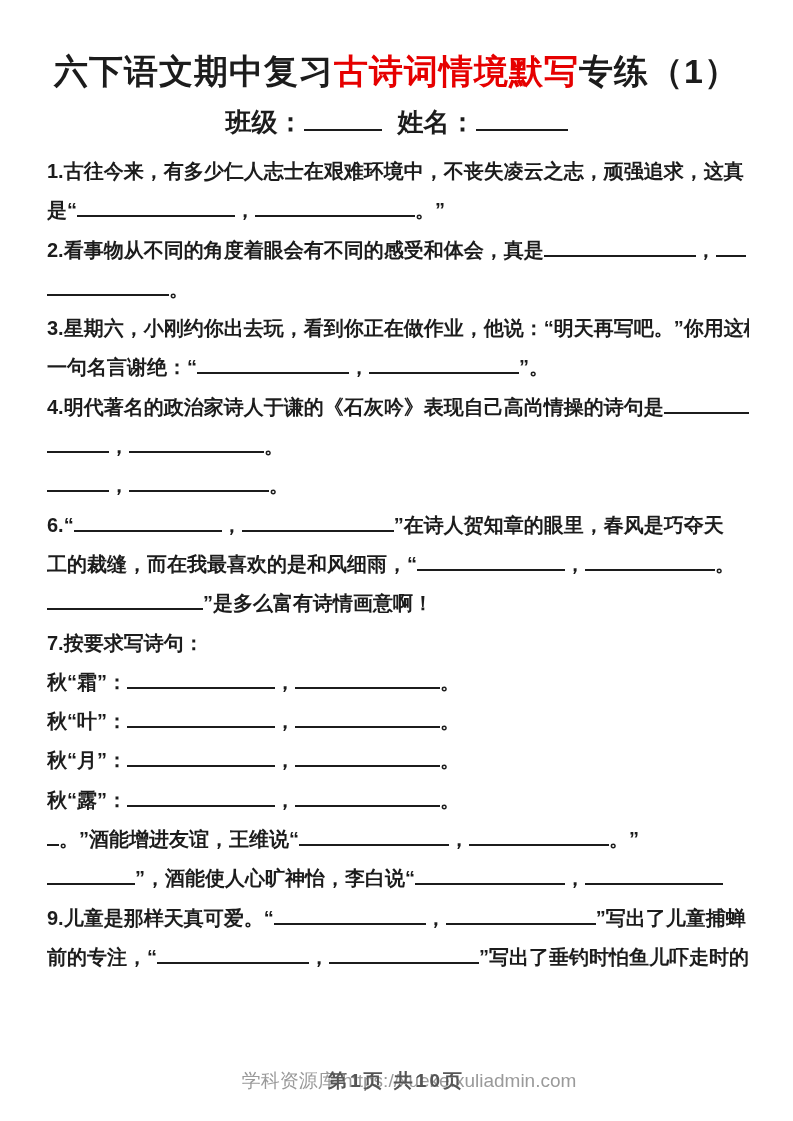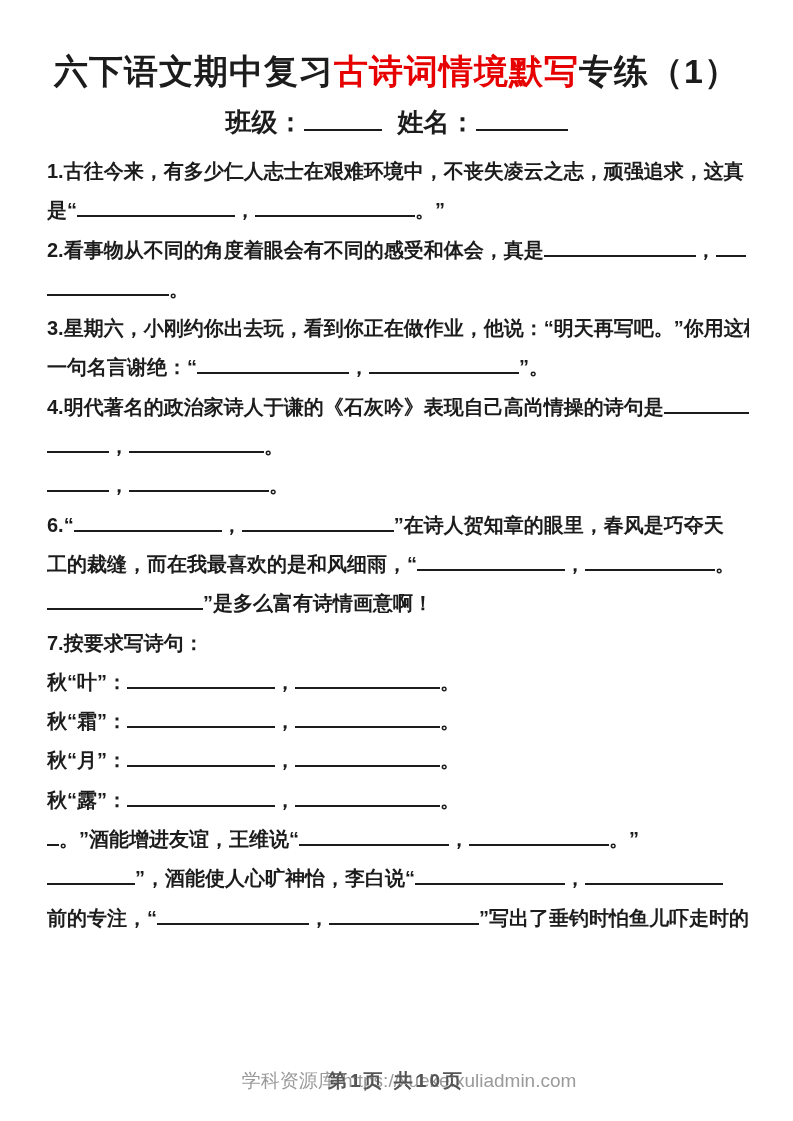--- a/index.html
+++ b/index.html
@@ -98,8 +98,8 @@
       <div class="line"><span>工的裁缝，而在我最喜欢的是和风细雨，“</span><span class="blank" style="width: 148px;"></span><span>，</span><span class="blank" style="width: 130px;"></span><span>。</span></div>
       <div class="line"><span class="blank" style="width: 156px;"></span><span>”是多么富有诗情画意啊！</span></div>
       <div class="line"><span>7.按要求写诗句：</span></div>
+      <div class="line"><span>秋“霜”：</span><span class="blank" style="width: 148px;"></span><span>，</span><span class="blank" style="width: 145px;"></span><span>。</span></div>
       <div class="line"><span>秋“叶”：</span><span class="blank" style="width: 148px;"></span><span>，</span><span class="blank" style="width: 145px;"></span><span>。</span></div>
-      <div class="line"><span>秋“霜”：</span><span class="blank" style="width: 148px;"></span><span>，</span><span class="blank" style="width: 145px;"></span><span>。</span></div>
       <div class="line"><span>秋“月”：</span><span class="blank" style="width: 148px;"></span><span>，</span><span class="blank" style="width: 145px;"></span><span>。</span></div>
       <div class="line"><span>秋“露”：</span><span class="blank" style="width: 148px;"></span><span>，</span><span class="blank" style="width: 145px;"></span><span>。</span></div>
       <div class="line"><span class="blank" style="width: 12px;"></span><span>。”酒能增进友谊，王维说“</span><span class="blank" style="width: 150px;"></span><span>，</span><span class="blank" style="width: 140px;"></span><span>。”</span></div>

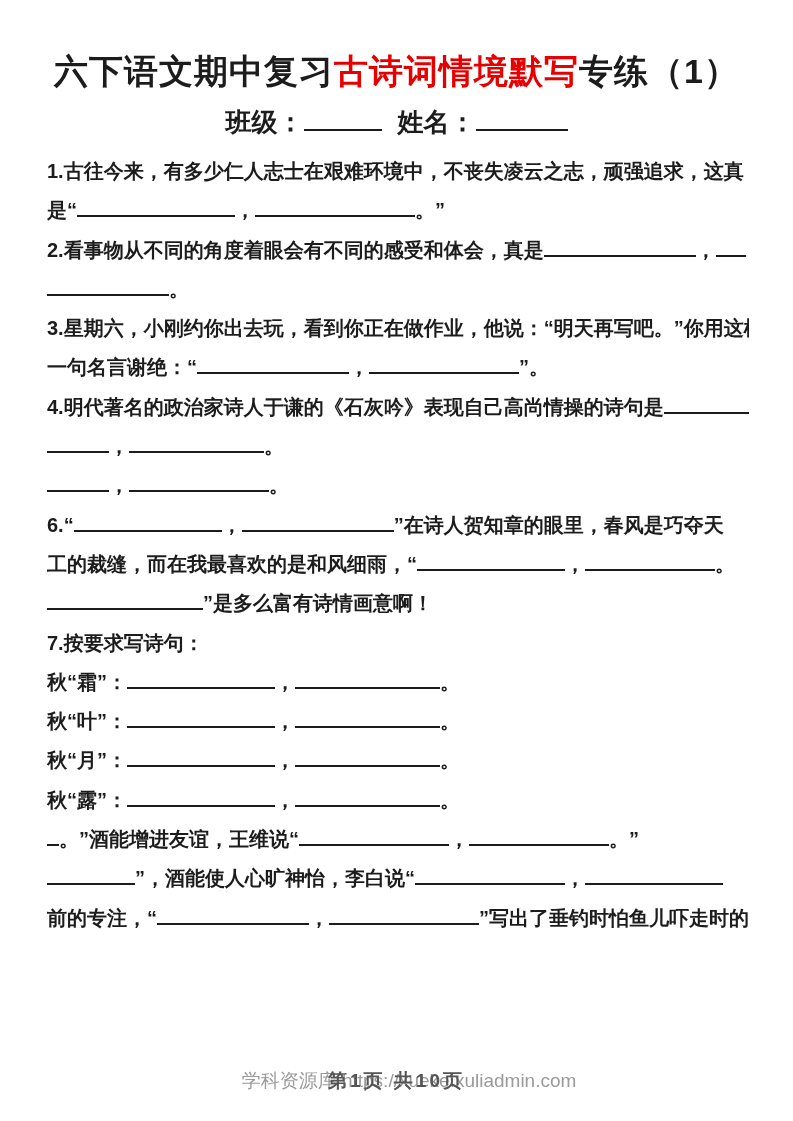--- a/index.html
+++ b/index.html
@@ -104,6 +104,7 @@
       <div class="line"><span>秋“露”：</span><span class="blank" style="width: 148px;"></span><span>，</span><span class="blank" style="width: 145px;"></span><span>。</span></div>
       <div class="line"><span class="blank" style="width: 12px;"></span><span>。”酒能增进友谊，王维说“</span><span class="blank" style="width: 150px;"></span><span>，</span><span class="blank" style="width: 140px;"></span><span>。”</span></div>
       <div class="line"><span class="blank" style="width: 88px;"></span><span>”，酒能使人心旷神怡，李白说“</span><span class="blank" style="width: 150px;"></span><span>，</span><span class="blank" style="width: 138px;"></span></div>
+      <div class="line"><span>9.儿童是那样天真可爱。“</span><span class="blank" style="width: 152px;"></span><span>，</span><span class="blank" style="width: 150px;"></span><span>”写出了儿童捕蝉</span></div>
       <div class="line"><span>前的专注，“</span><span class="blank" style="width: 152px;"></span><span>，</span><span class="blank" style="width: 150px;"></span><span>”写出了垂钓时怕鱼儿吓走时的</span></div>
     </div>
 

